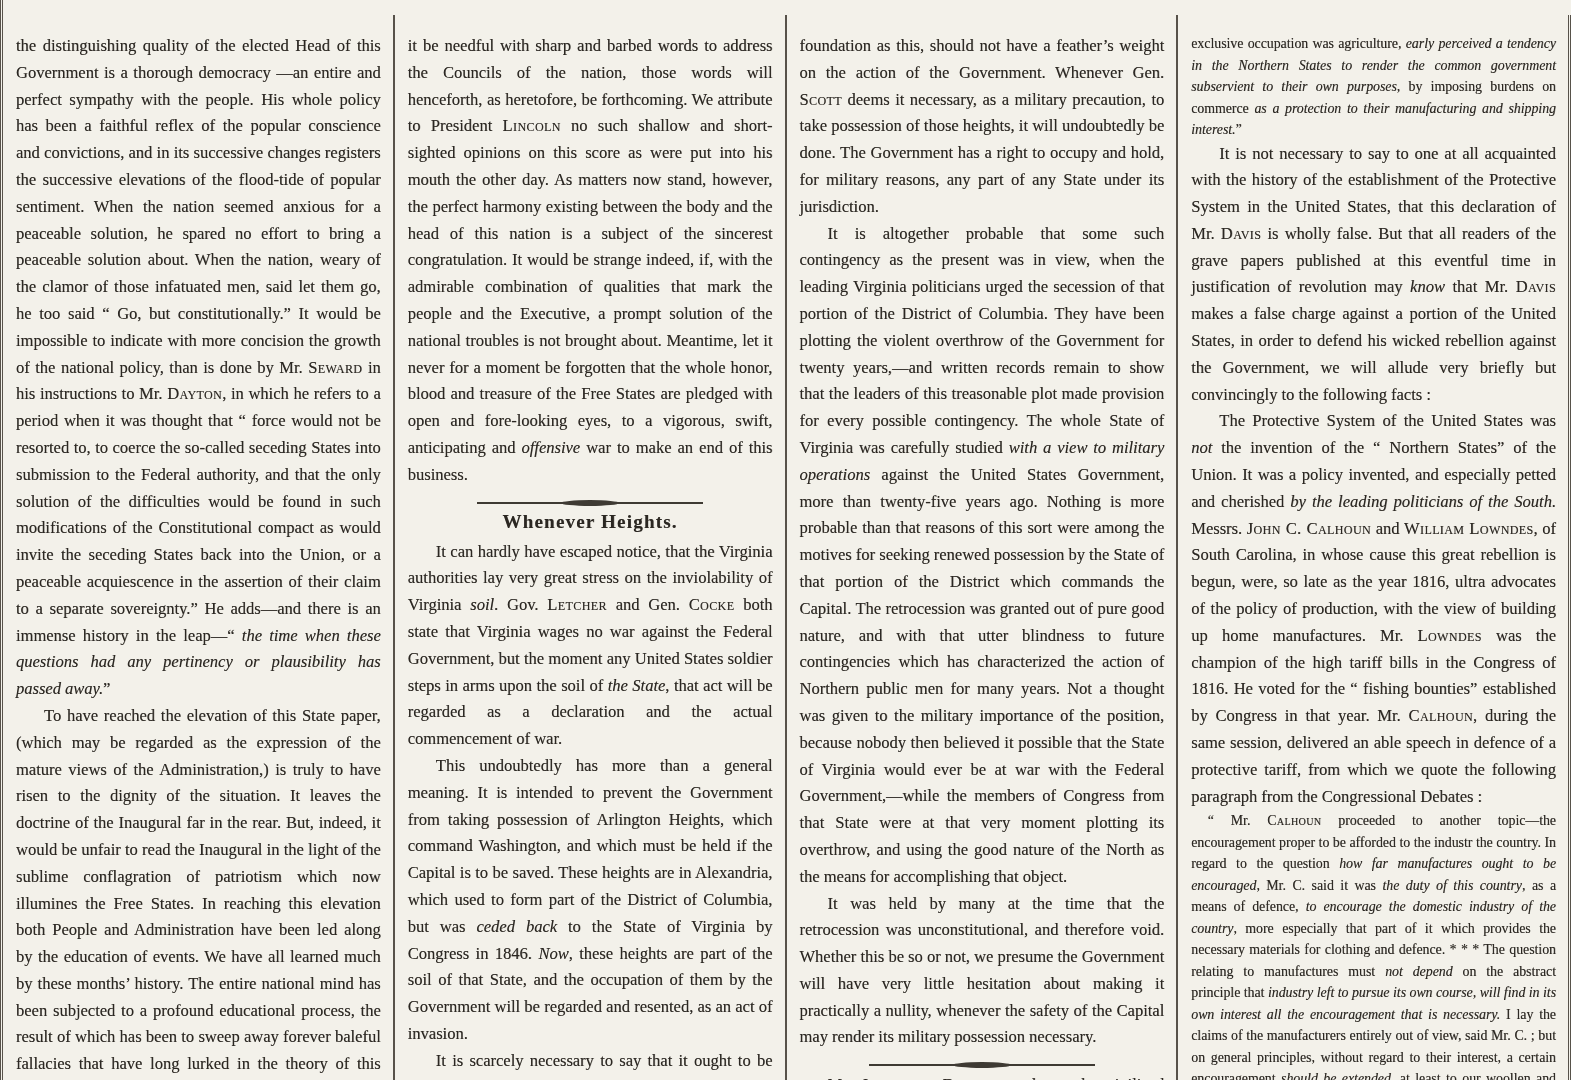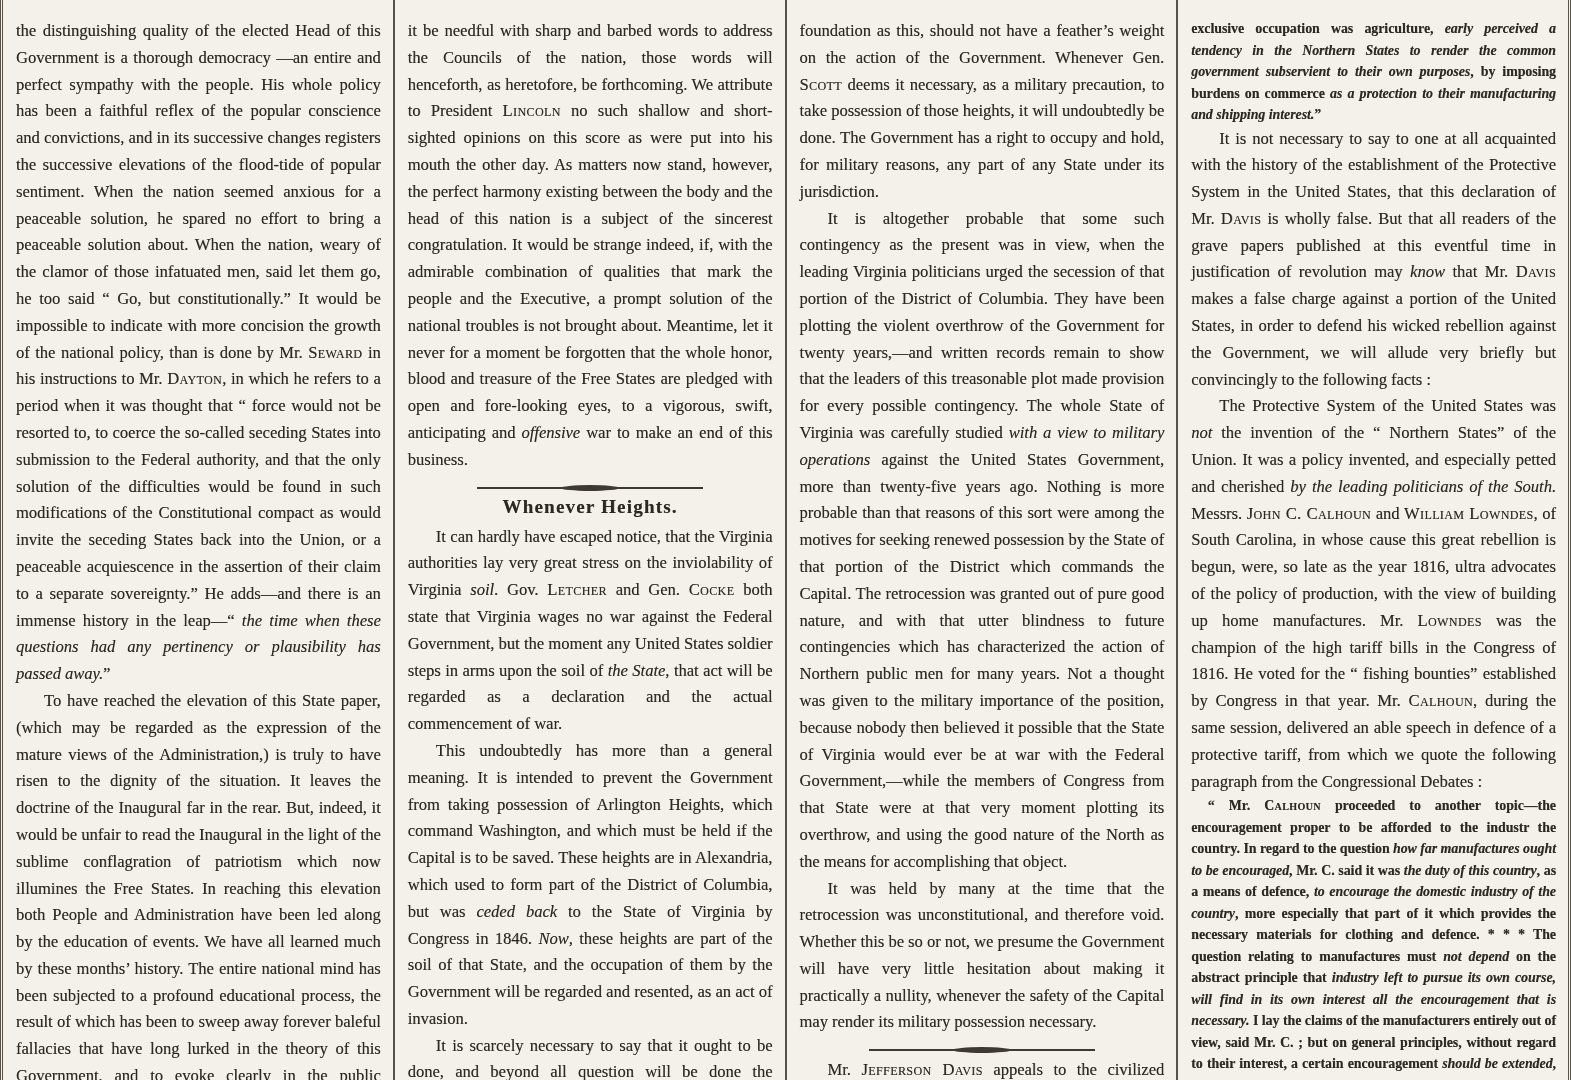--- a/index.html
+++ b/index.html
@@ -23,6 +23,7 @@
     line-height:26.8px;
     text-shadow:0.3px 0.3px 0 rgba(43,39,34,0.45);
     overflow:hidden;
+    margin-top:15px;
   }
   .col:last-child{border-right:3px double #57524a;}
   p{margin:0;}

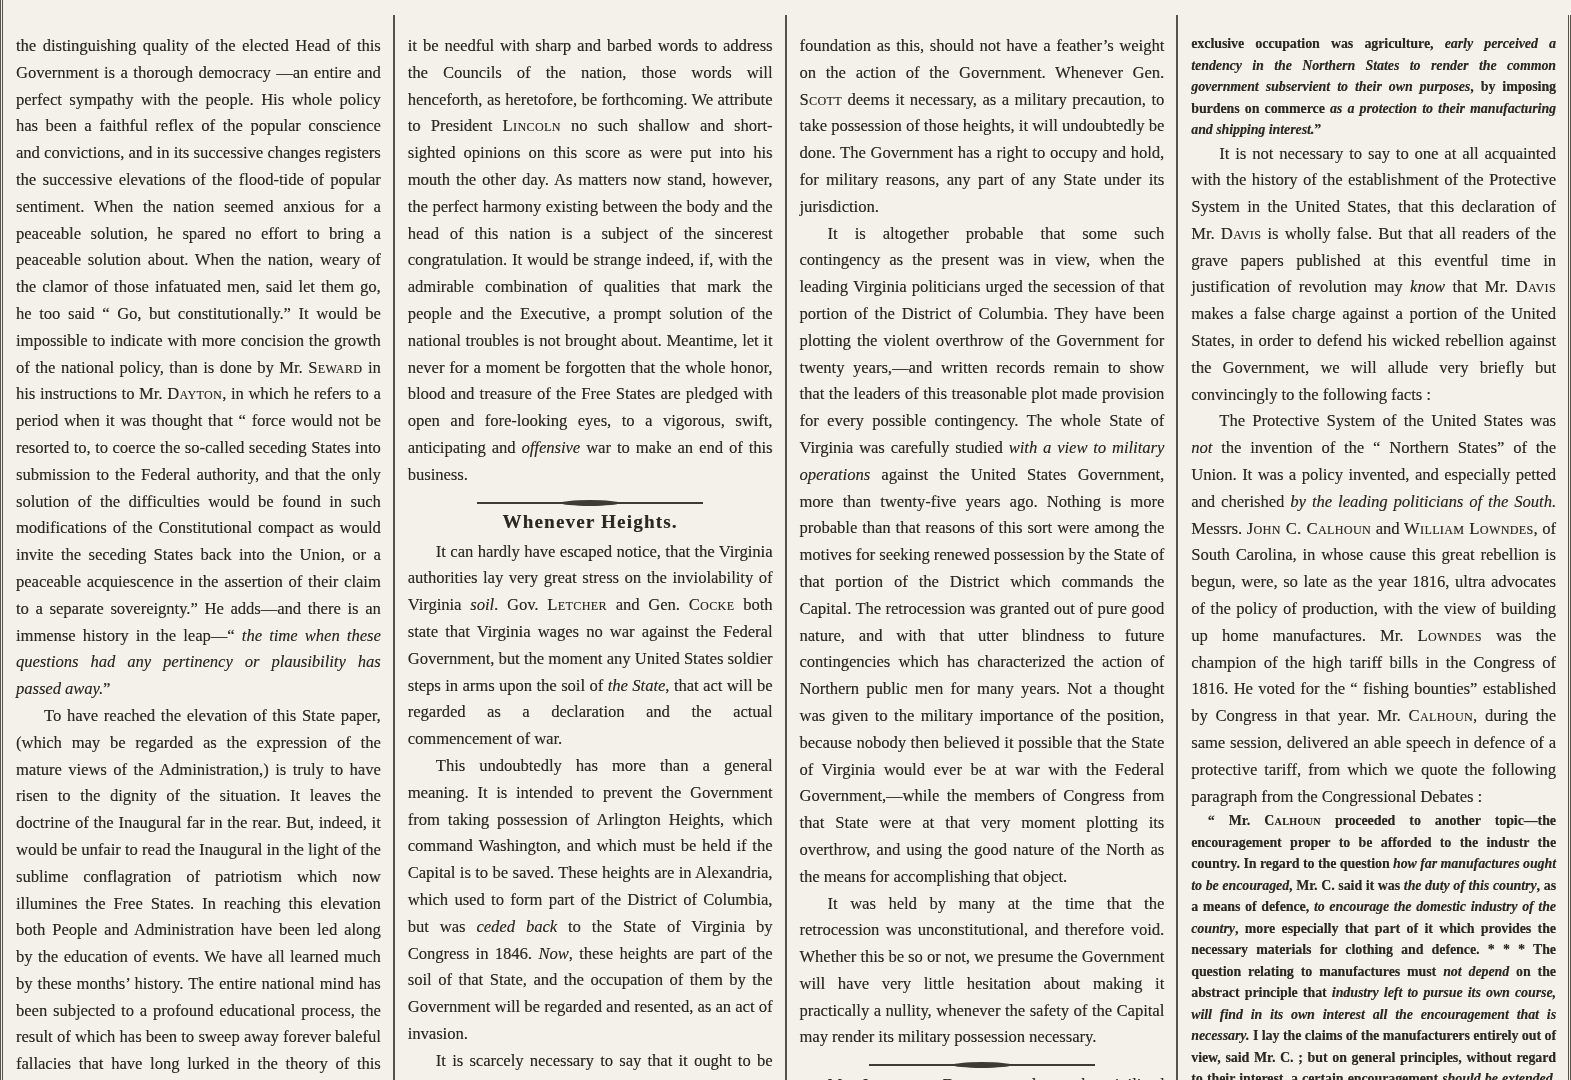--- a/index.html
+++ b/index.html
@@ -29,7 +29,7 @@
   p{margin:0;}
   p.indent{text-indent:1.7em;}
   p.cont{text-indent:0;}
-  p.quote{font-size:13.8px;line-height:21.5px;font-weight:bold;}
+  p.quote{font-size:13.8px;line-height:21.5px;}
   p.quote.indent{text-indent:1.2em;}
   .it{font-style:italic;}
   .sc{font-variant:small-caps;letter-spacing:0.4px;}

